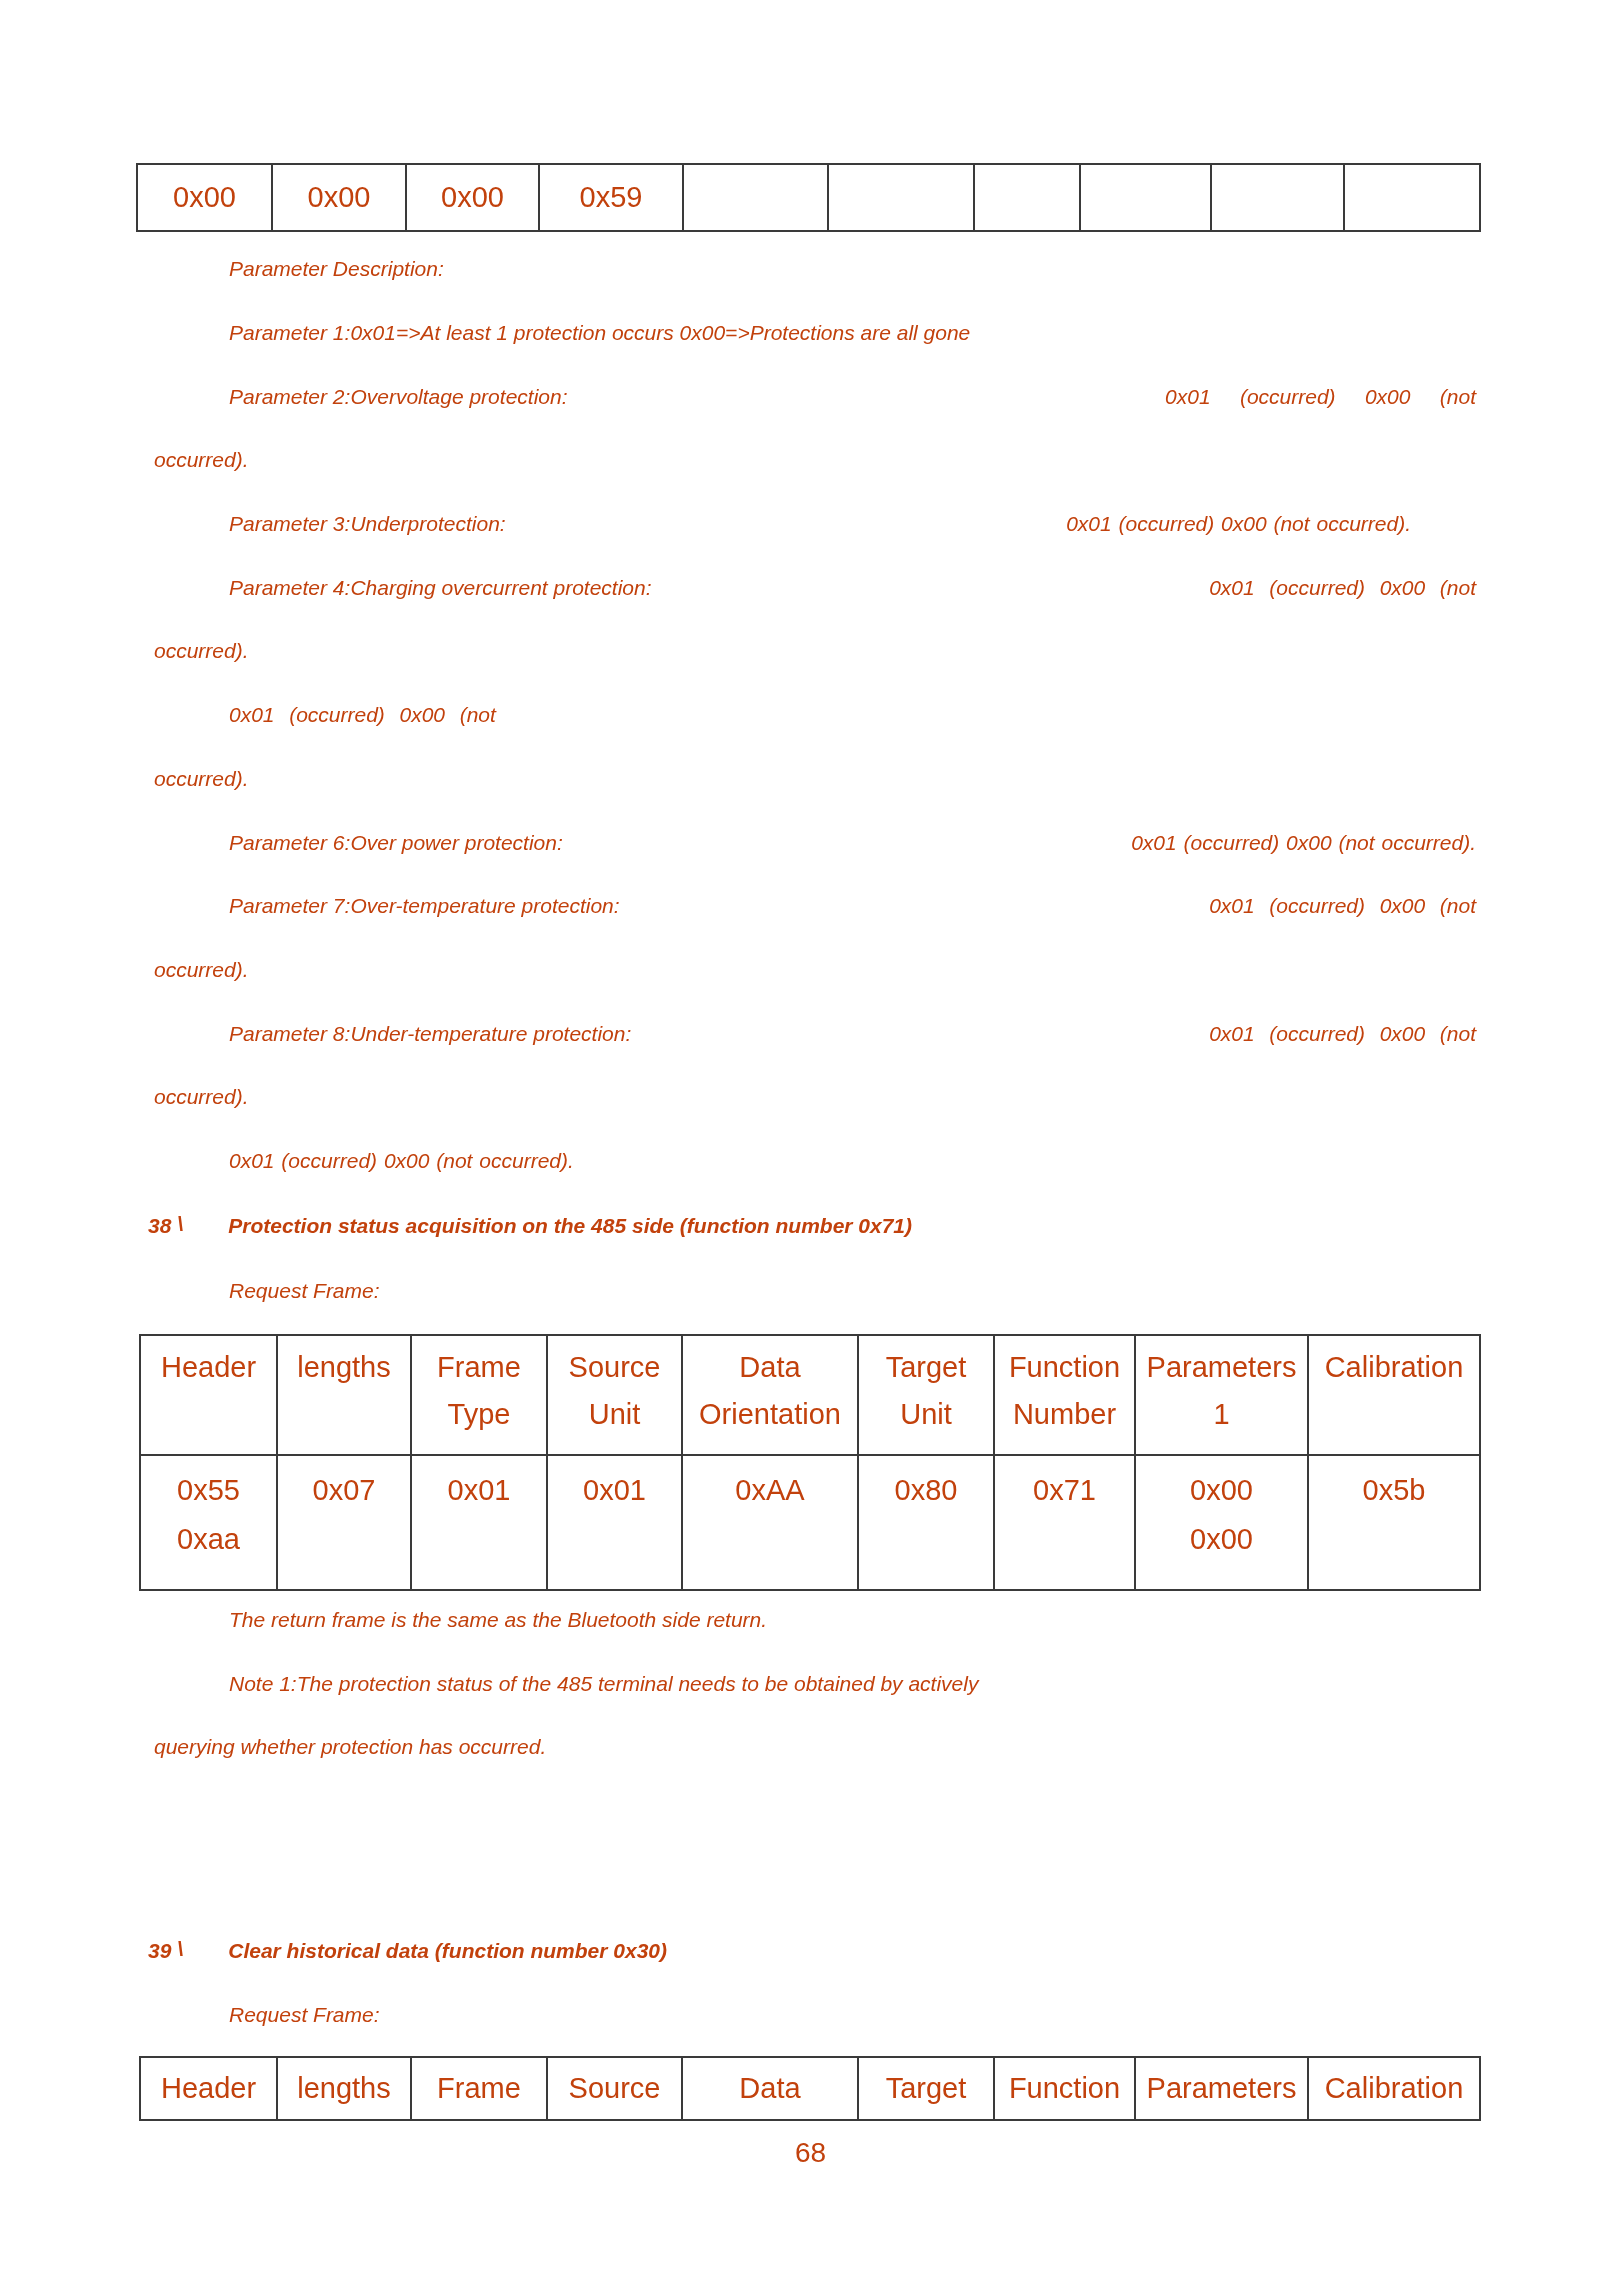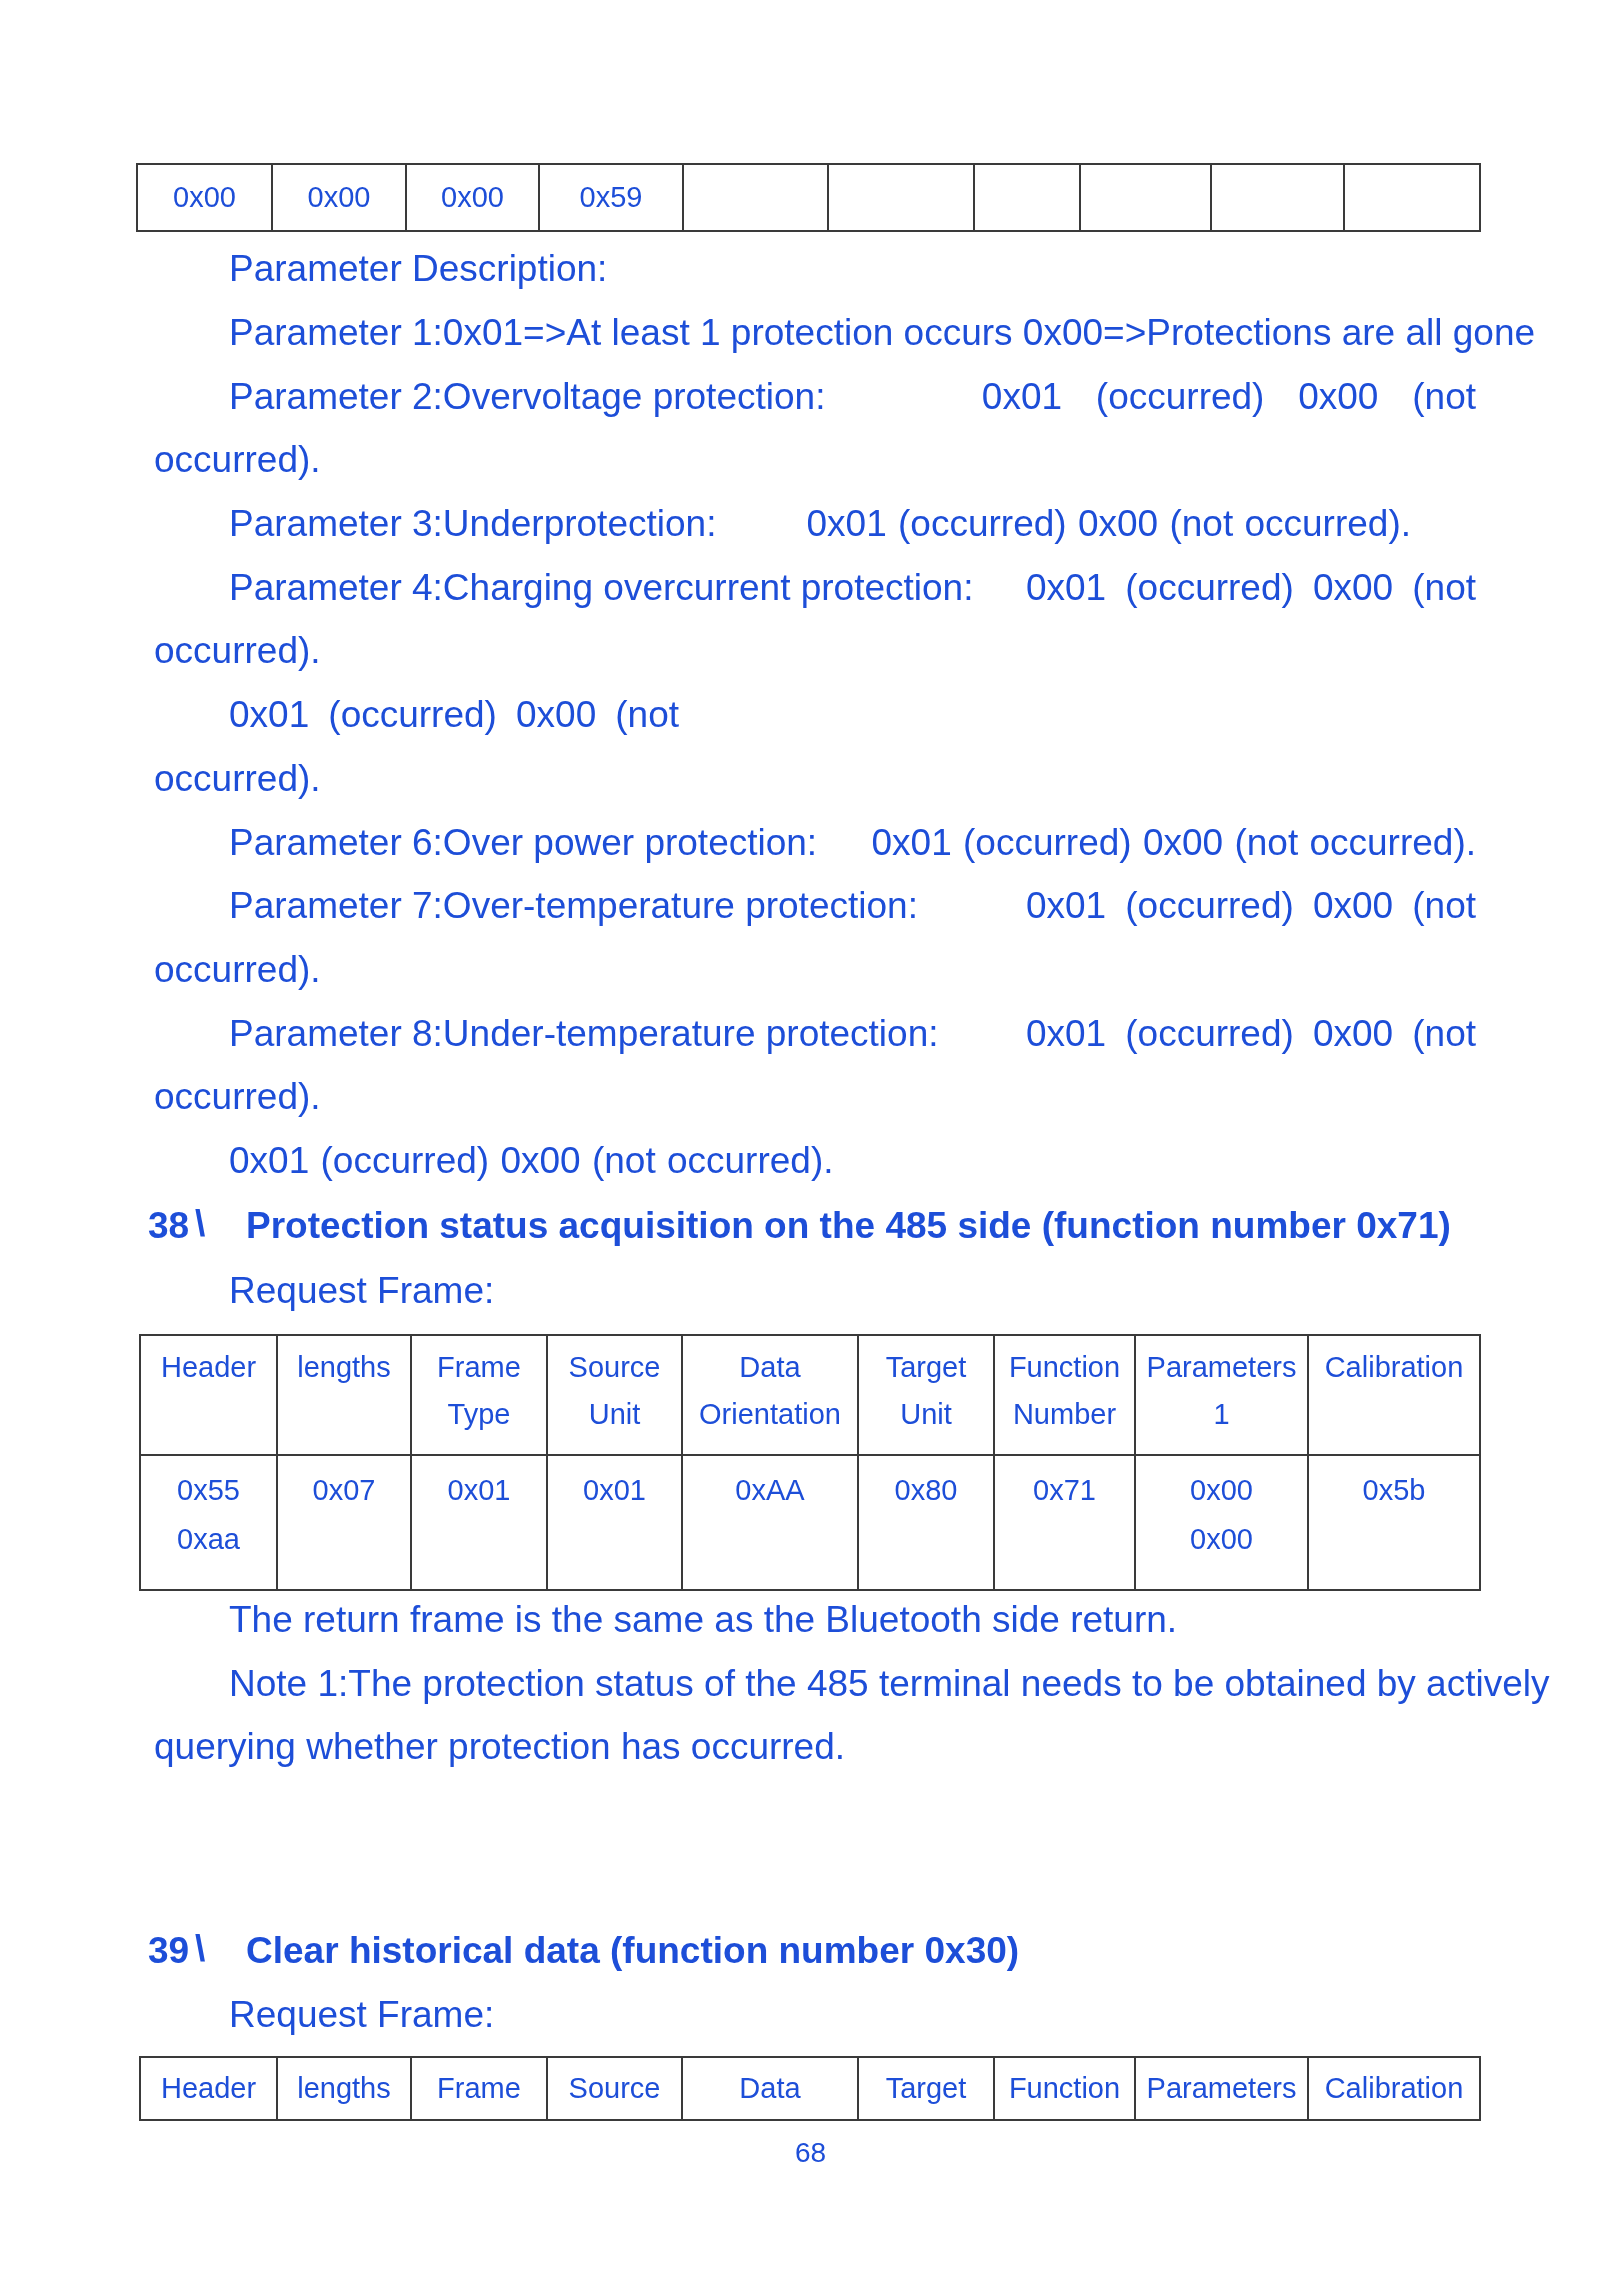--- a/index.html
+++ b/index.html
@@ -8,7 +8,7 @@
     width:1621px;height:2293px;
     background:#ffffff;
     font-family:"Liberation Sans","DejaVu Sans",sans-serif;
-    color:#1d4ed8;
+    color:#c2410c;
     overflow:hidden;
   }
   

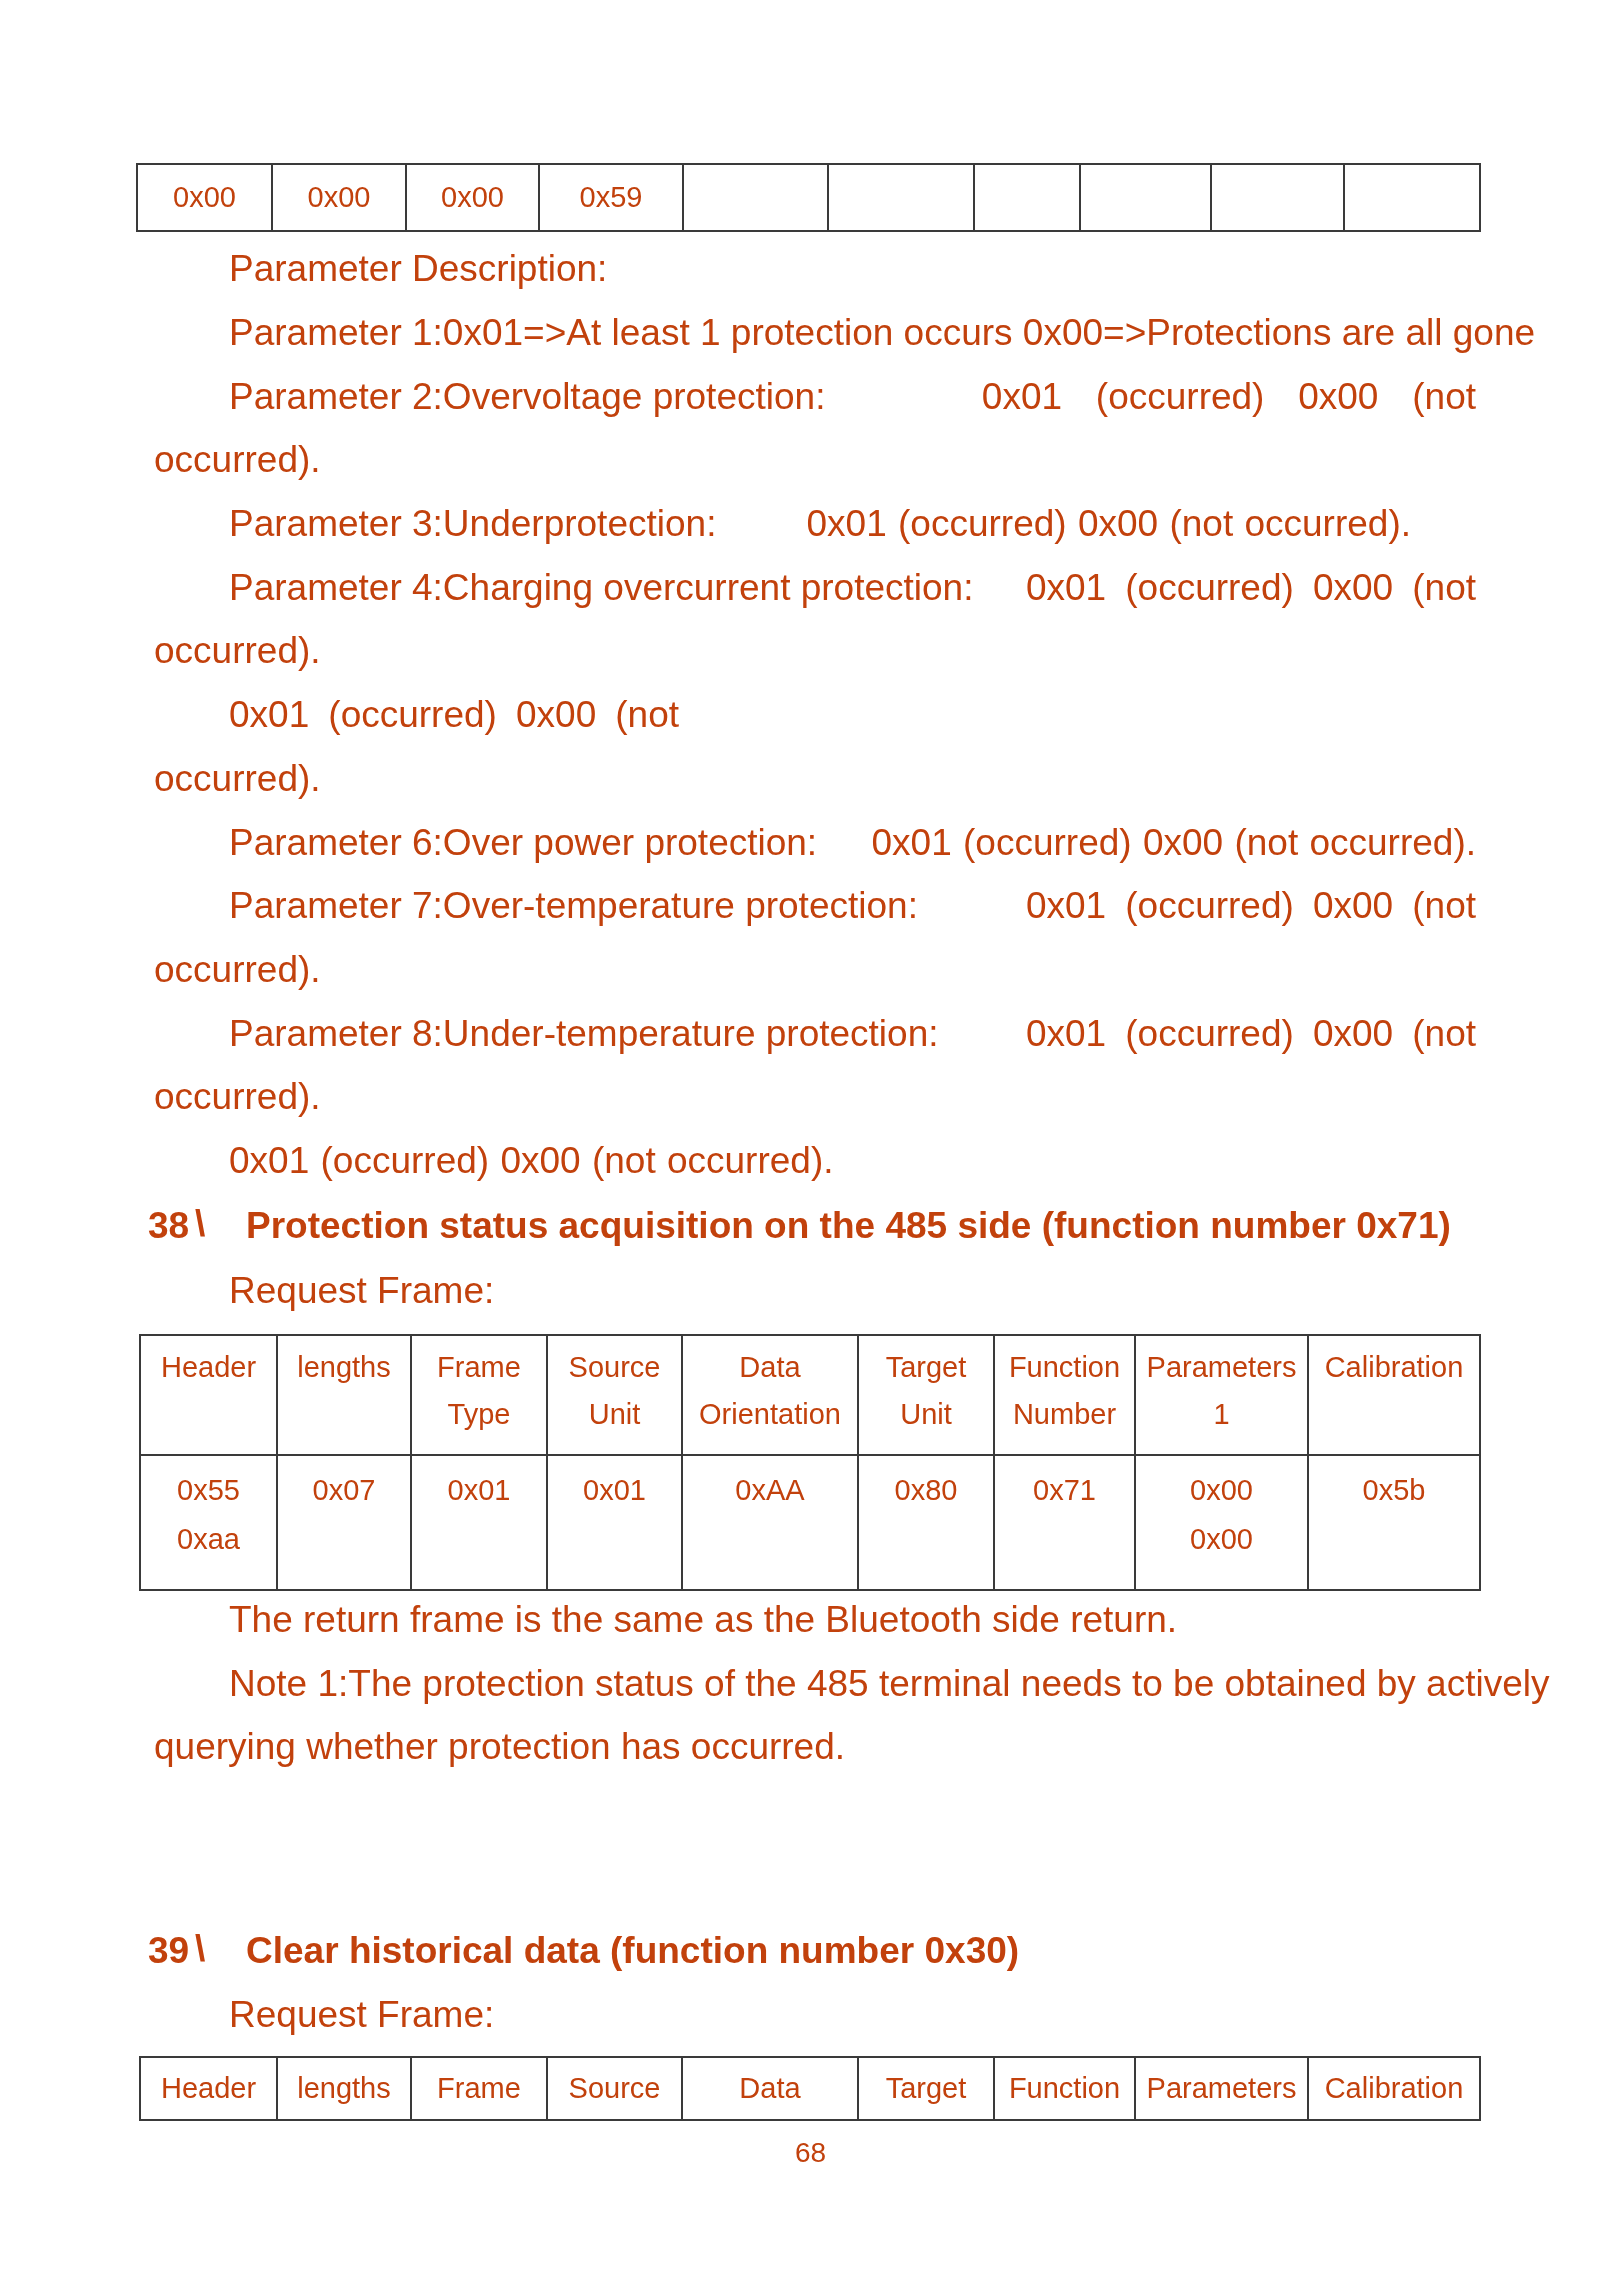--- a/index.html
+++ b/index.html
@@ -43,8 +43,9 @@
   .line{
     position:absolute;
     height:63px;line-height:63px;
-    font-size:37px;
+    font-size:21px;
     white-space:nowrap;
+    font-style:italic;
   }
   .line.flush{left:154px;right:145px;}
   .line.indent{left:229px;right:145px;}

